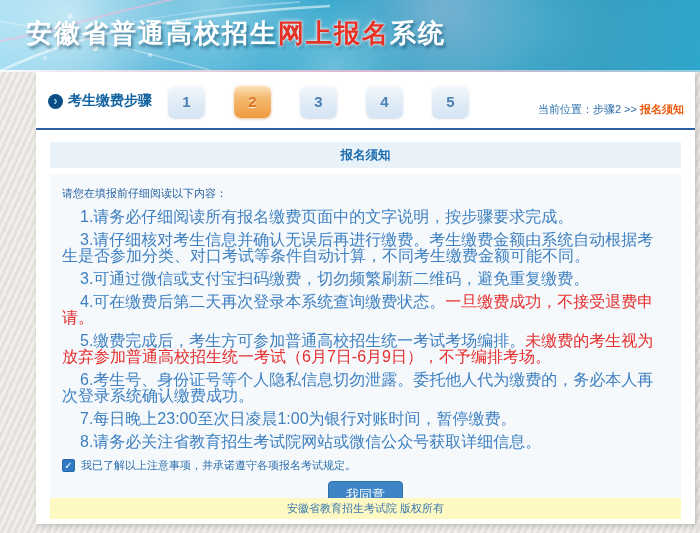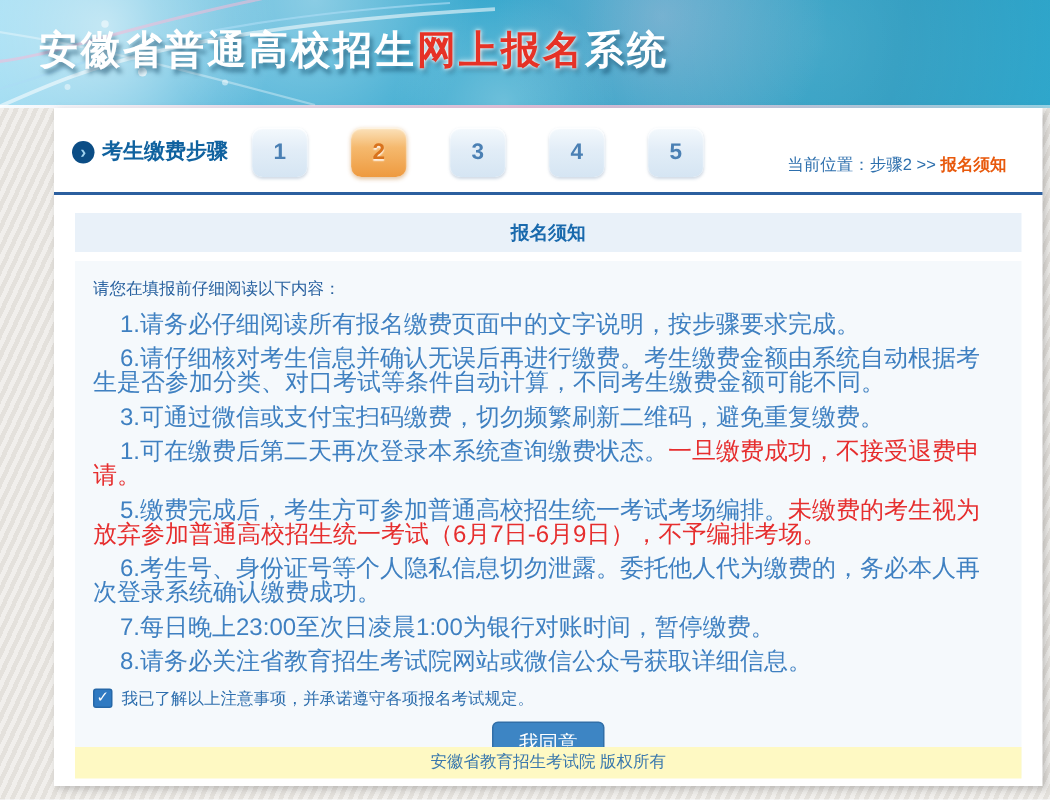--- a/index.html
+++ b/index.html
@@ -48,7 +48,7 @@
     background:linear-gradient(180deg,#fbe3bd 0%, #f5b96e 40%, #ee9a3f 100%);
     color:#d9731d; text-shadow:0 1px 1px rgba(255,255,255,.85);
     box-shadow:0 1px 3px rgba(190,120,40,.45), inset 0 1px 1px rgba(255,255,255,.7); }
-  .breadcrumb { position:absolute; right:24px; top:30px; font-size:11px; color:#2d6fad; white-space:nowrap;text-align:center; }
+  .breadcrumb { position:absolute; right:11px; top:30px; font-size:11px; color:#2d6fad; white-space:nowrap;text-align:center; }
   .breadcrumb .cur { color:#e8590c; font-weight:bold; }
   .divider { height:2px; background:#2b5f9f; }
   

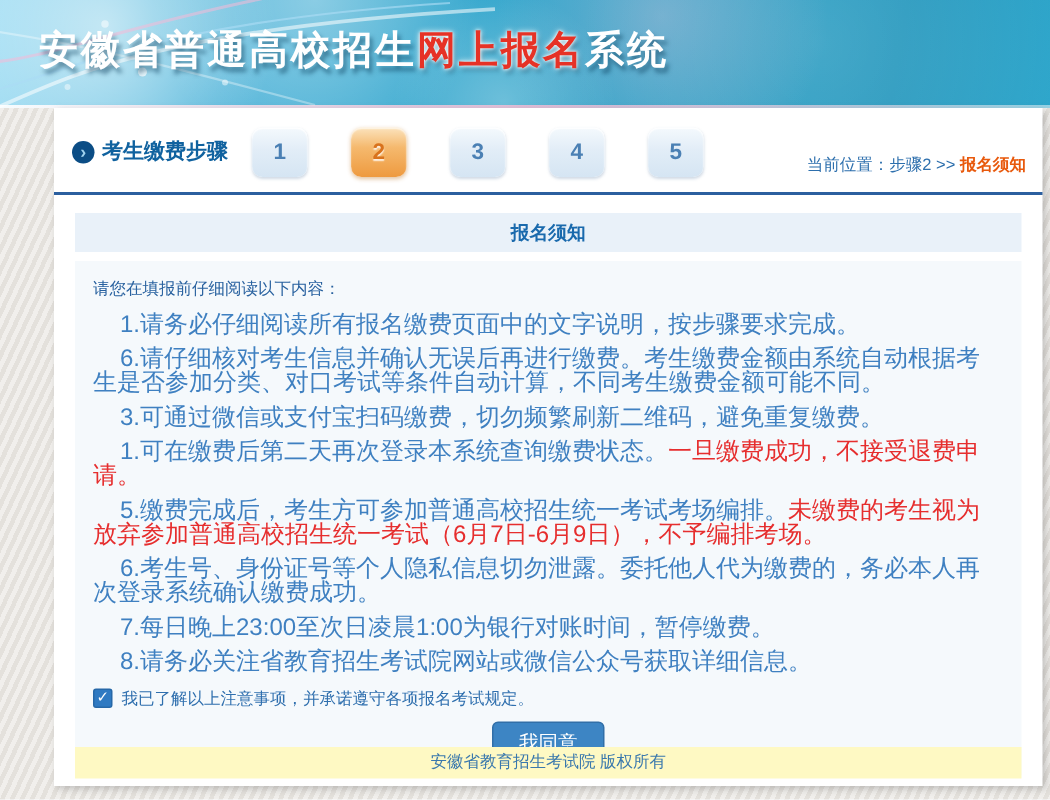--- a/index.html
+++ b/index.html
@@ -113,7 +113,7 @@
   <div class="panel">
     <p class="intro">请您在填报前仔细阅读以下内容：</p>
     <p class="item"><span>1.请务必仔细阅读所有报名缴费页面中的文字说明，按步骤要求完成。</span><span class="red"></span></p>
-    <p class="item"><span>6.请仔细核对考生信息并确认无误后再进行缴费。考生缴费金额由系统自动根据考生是否参加分类、对口考试等条件自动计算，不同考生缴费金额可能不同。</span><span class="red"></span></p>
+    <p class="item"><span>3.请仔细核对考生信息并确认无误后再进行缴费。考生缴费金额由系统自动根据考生是否参加分类、对口考试等条件自动计算，不同考生缴费金额可能不同。</span><span class="red"></span></p>
     <p class="item"><span>3.可通过微信或支付宝扫码缴费，切勿频繁刷新二维码，避免重复缴费。</span><span class="red"></span></p>
     <p class="item"><span>1.可在缴费后第二天再次登录本系统查询缴费状态。</span><span class="red">一旦缴费成功，不接受退费申请。</span></p>
     <p class="item"><span>5.缴费完成后，考生方可参加普通高校招生统一考试考场编排。</span><span class="red">未缴费的考生视为放弃参加普通高校招生统一考试（6月7日-6月9日），不予编排考场。</span></p>

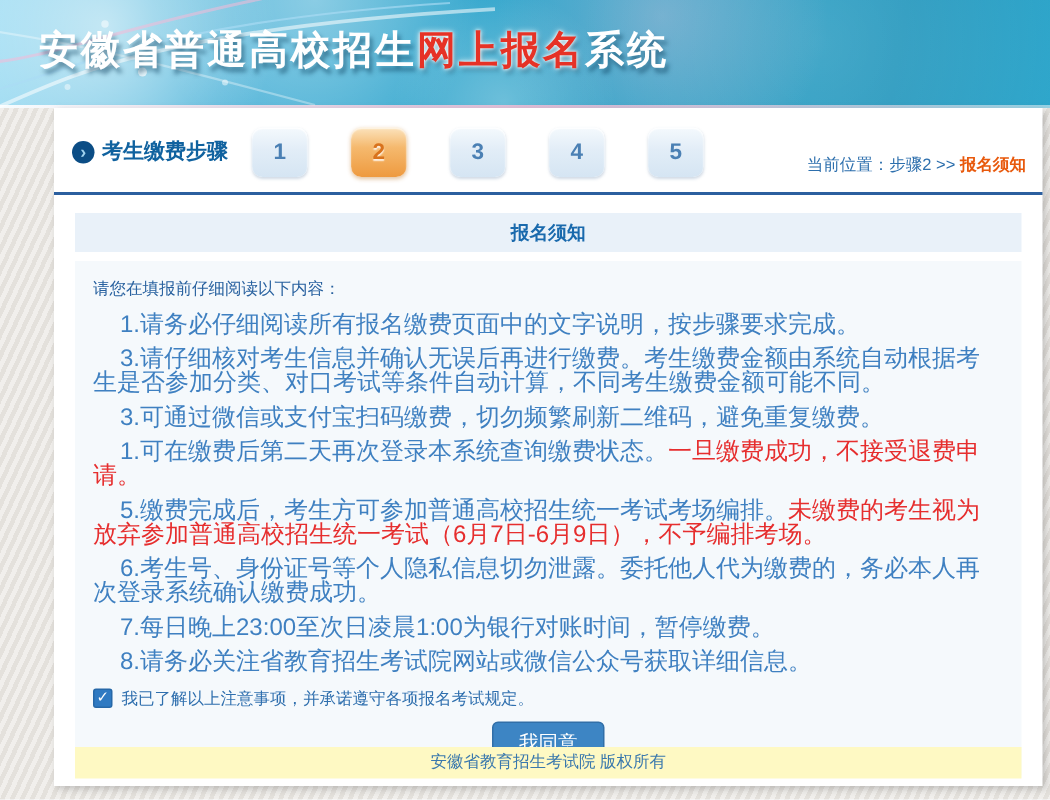--- a/index.html
+++ b/index.html
@@ -115,7 +115,7 @@
     <p class="item"><span>1.请务必仔细阅读所有报名缴费页面中的文字说明，按步骤要求完成。</span><span class="red"></span></p>
     <p class="item"><span>3.请仔细核对考生信息并确认无误后再进行缴费。考生缴费金额由系统自动根据考生是否参加分类、对口考试等条件自动计算，不同考生缴费金额可能不同。</span><span class="red"></span></p>
     <p class="item"><span>3.可通过微信或支付宝扫码缴费，切勿频繁刷新二维码，避免重复缴费。</span><span class="red"></span></p>
-    <p class="item"><span>1.可在缴费后第二天再次登录本系统查询缴费状态。</span><span class="red">一旦缴费成功，不接受退费申请。</span></p>
+    <p class="item"><span>4.可在缴费后第二天再次登录本系统查询缴费状态。</span><span class="red">一旦缴费成功，不接受退费申请。</span></p>
     <p class="item"><span>5.缴费完成后，考生方可参加普通高校招生统一考试考场编排。</span><span class="red">未缴费的考生视为放弃参加普通高校招生统一考试（6月7日-6月9日），不予编排考场。</span></p>
     <p class="item"><span>6.考生号、身份证号等个人隐私信息切勿泄露。委托他人代为缴费的，务必本人再次登录系统确认缴费成功。</span><span class="red"></span></p>
     <p class="item"><span>7.每日晚上23:00至次日凌晨1:00为银行对账时间，暂停缴费。</span><span class="red"></span></p>

